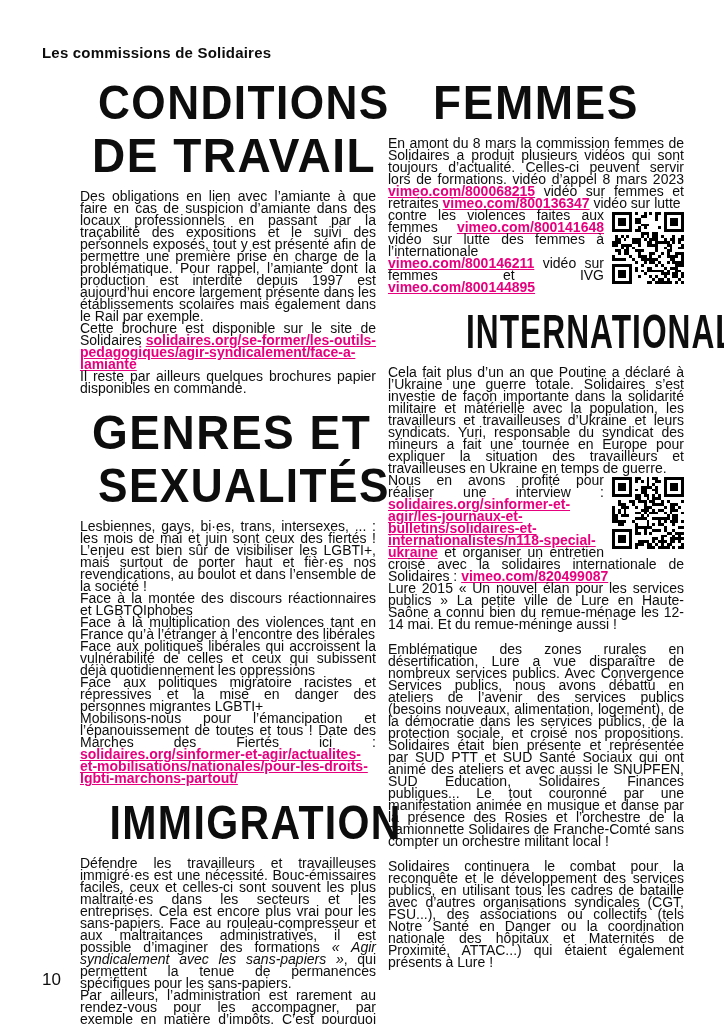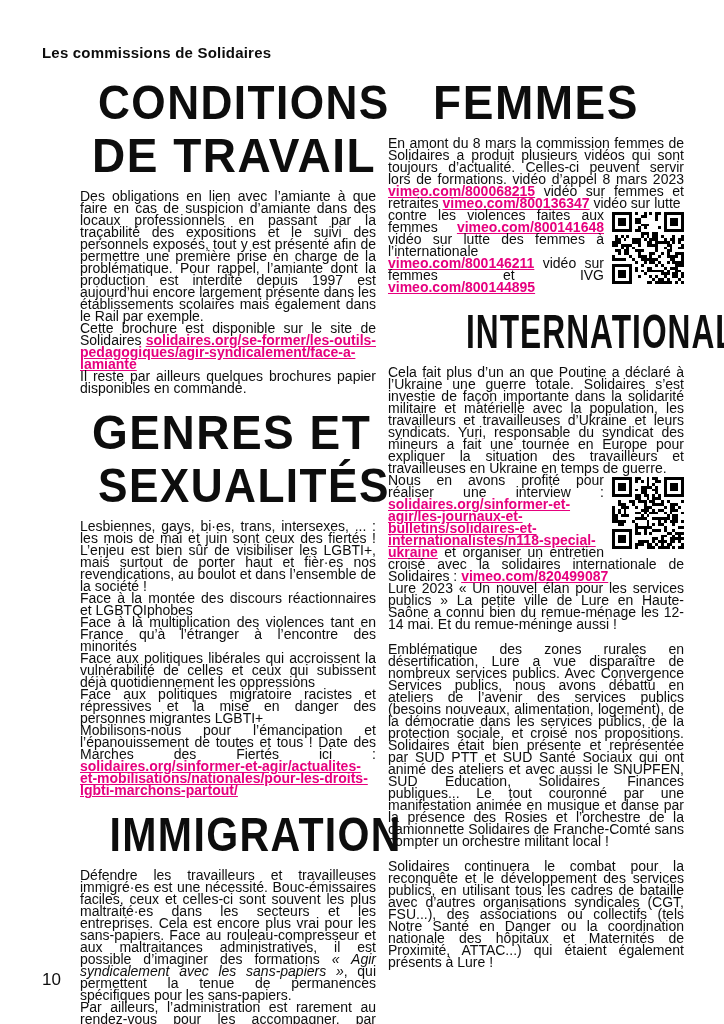--- a/index.html
+++ b/index.html
@@ -529,7 +529,7 @@
         <span><span>Nous en avons profité pour réaliser une interview : </span><a class="lnk">solidaires.org/sinformer-et-agir/les-journaux-et-bulletins/solidaires-et-internationalistes/n118-special-ukraine</a><span> et organiser un entretien croisé avec la solidaires internationale de Solidaires : </span><a class="lnk">vimeo.com/820499087</a></span>
       </p>
 
-      <p class="body"><span>Lure 2023 </span><span style="">« Un nouvel élan pour les services publics »</span><span> La petite ville de Lure en Haute-Saône a connu bien du remue-ménage les 12-14 mai. Et du remue-méninge aussi !</span></p>
+      <p class="body"><span>Lure 2015 </span><span style="">« Un nouvel élan pour les services publics »</span><span> La petite ville de Lure en Haute-Saône a connu bien du remue-ménage les 12-14 mai. Et du remue-méninge aussi !</span></p>
       <p class="body gap"><span>Emblématique des zones rurales en désertification, Lure a vue disparaître de nombreux services publics. Avec Convergence Services publics, nous avons débattu en ateliers de l’avenir des services publics (besoins nouveaux, alimentation, logement), de la démocratie dans les services publics, de la protection sociale, et croisé nos propositions. Solidaires était bien présente et représentée par SUD PTT et SUD Santé Sociaux qui ont animé des ateliers et avec aussi le SNUPFEN, SUD Education, Solidaires Finances publiques... Le tout couronné par une manifestation animée en musique et danse par la présence des Rosies et l’orchestre de la camionnette Solidaires de Franche-Comté sans compter un orchestre militant local !</span></p>
       <p class="body gap"><span>Solidaires continuera le combat pour la reconquête et le développement des services publics, en utilisant tous les cadres de bataille avec d’autres organisations syndicales (CGT, FSU...), des associations ou collectifs (tels Notre Santé en Danger ou la coordination nationale des hôpitaux et Maternités de Proximité, ATTAC...) qui étaient également présents à Lure !</span></p>
 

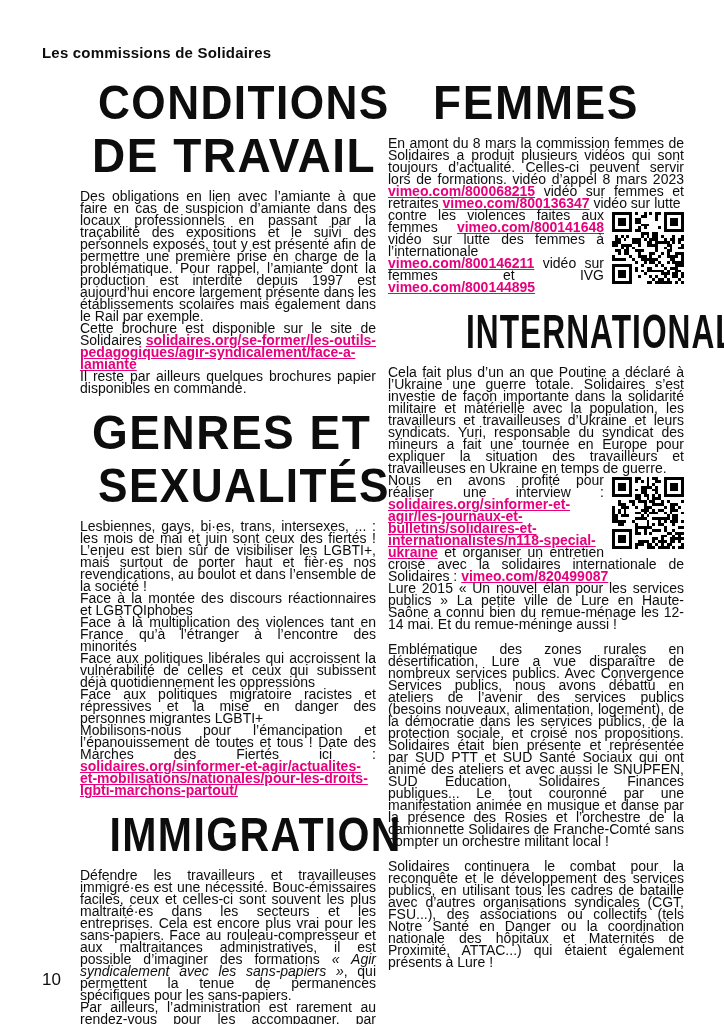--- a/index.html
+++ b/index.html
@@ -67,7 +67,7 @@
       </h2>
       <p class="body"><span>Lesbiennes, gays, bi·es, trans, intersexes, ... : les mois de mai et juin sont ceux des fiertés ! L’enjeu est bien sûr de visibiliser les LGBTI+, mais surtout de porter haut et fièr·es nos revendications, au boulot et dans l’ensemble de la société !</span></p>
       <p class="body"><span>Face à la montée des discours réactionnaires et LGBTQIphobes</span></p>
-      <p class="body"><span>Face à la multiplication des violences tant en France qu’à l’étranger à l’encontre des minorités</span></p>
+      <p class="body"><span>Face à la multiplication des violences tant en France qu’à l’étranger à l’encontre des libérales</span></p>
       <p class="body"><span>Face aux politiques libérales qui accroissent la vulnérabilité de celles et ceux qui subissent déjà quotidiennement les oppressions</span></p>
       <p class="body"><span>Face aux politiques migratoire racistes et répressives et la mise en danger des personnes migrantes LGBTI+</span></p>
       <p class="body"><span>Mobilisons-nous pour l’émancipation et l’épanouissement de toutes et tous ! Date des Marches des Fiertés ici : </span><a class="lnk">solidaires.org/sinformer-et-agir/actualites-et-mobilisations/nationales/pour-les-droits-lgbti-marchons-partout/</a></p>

